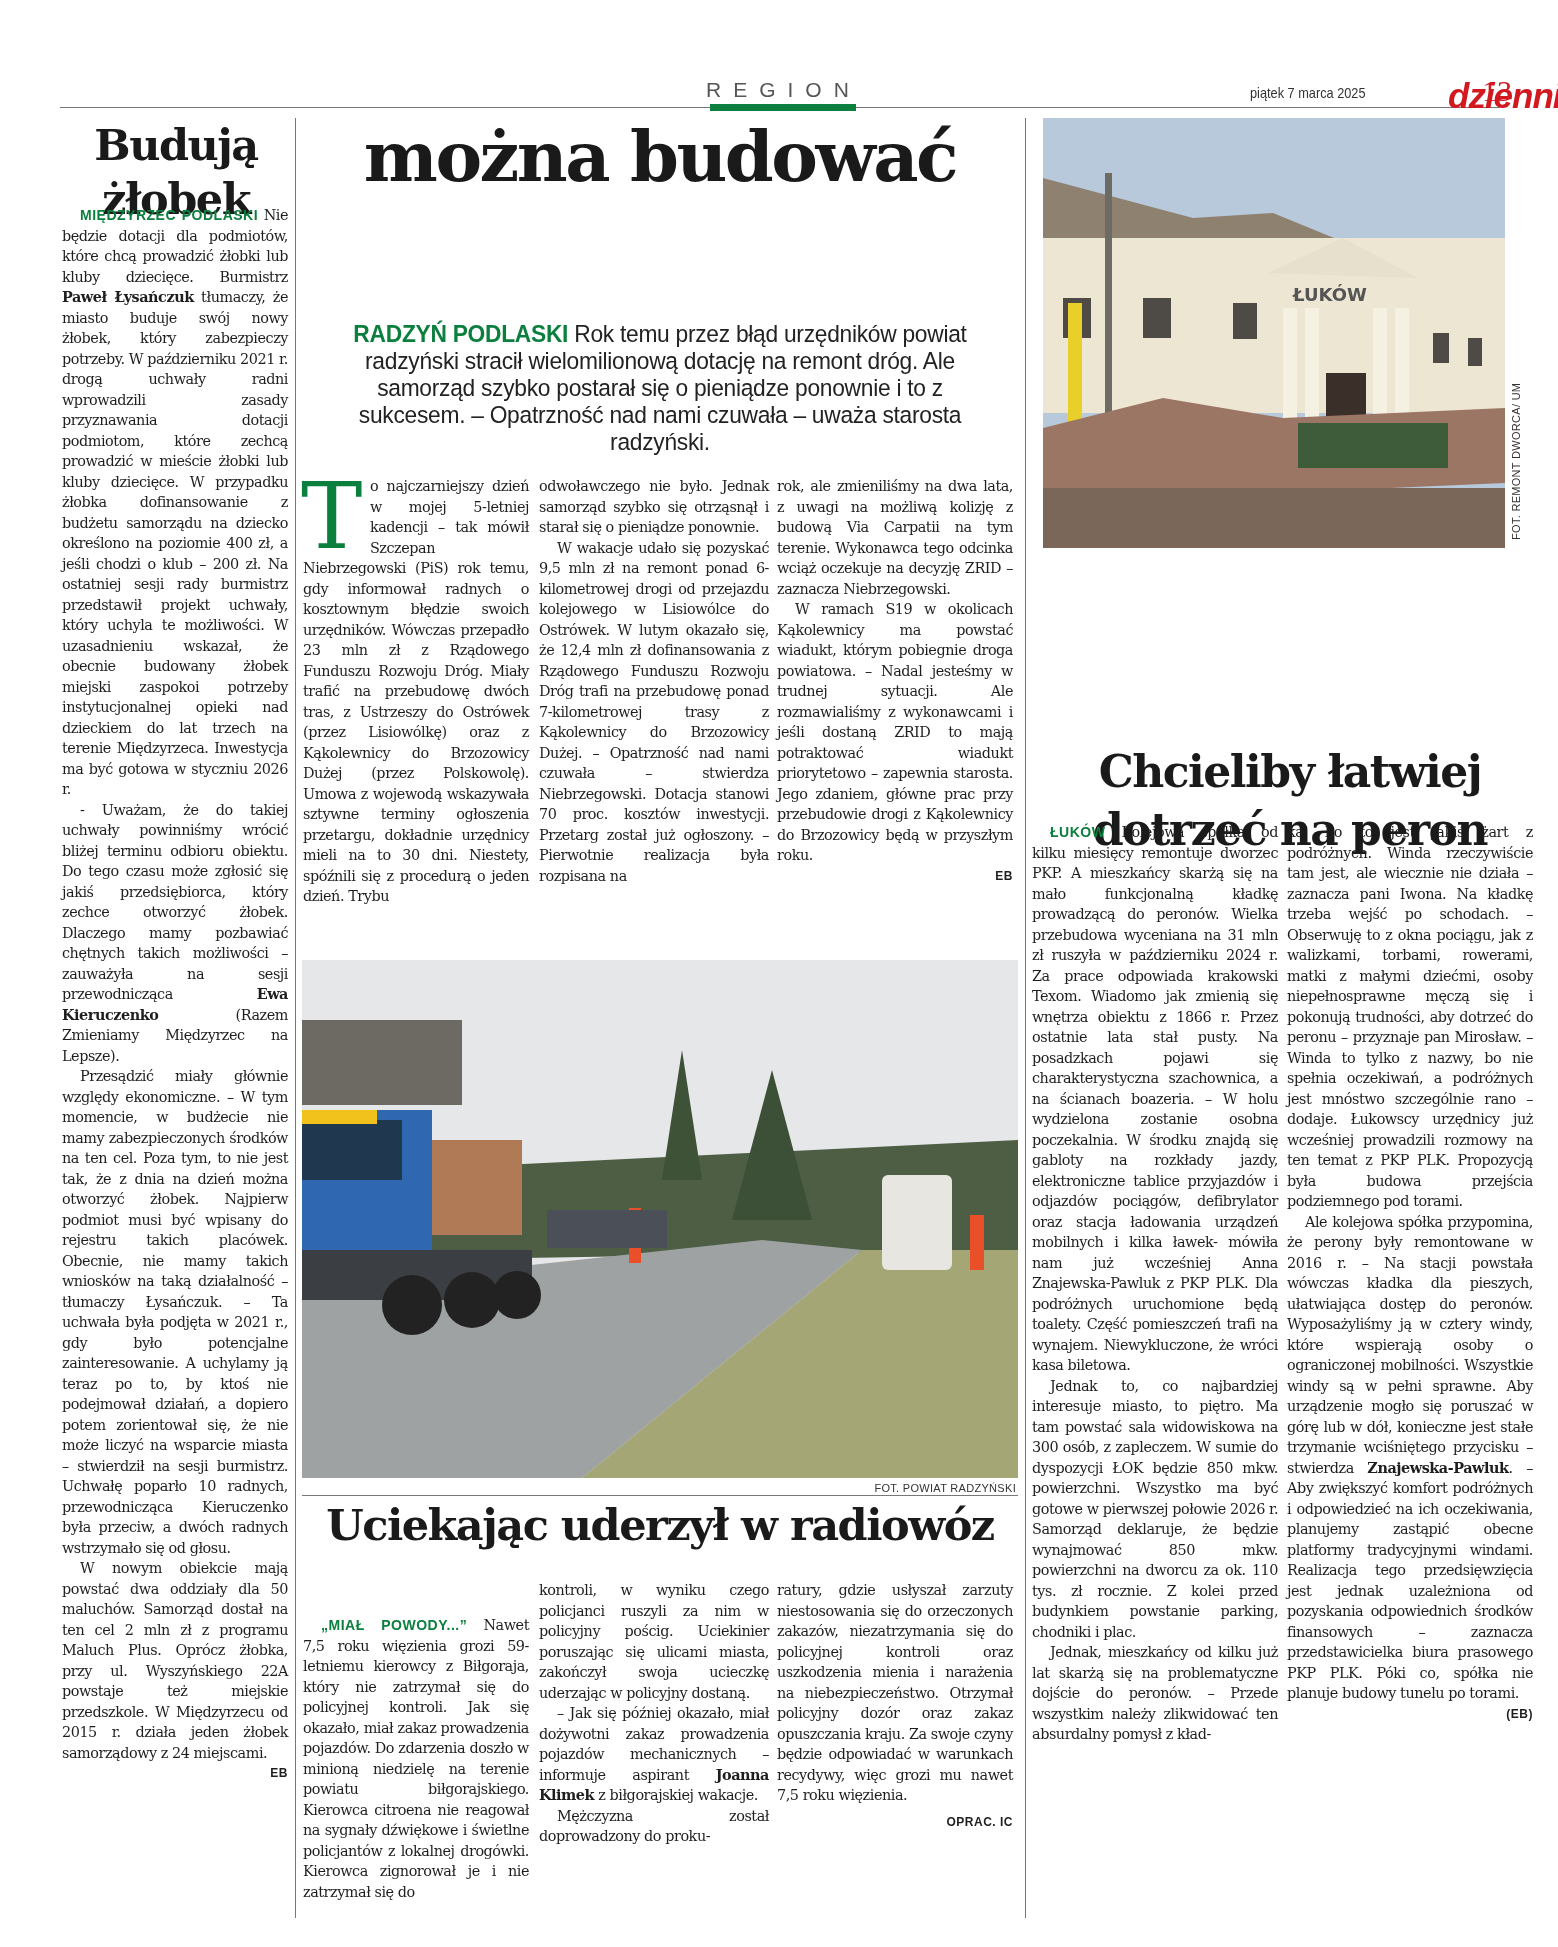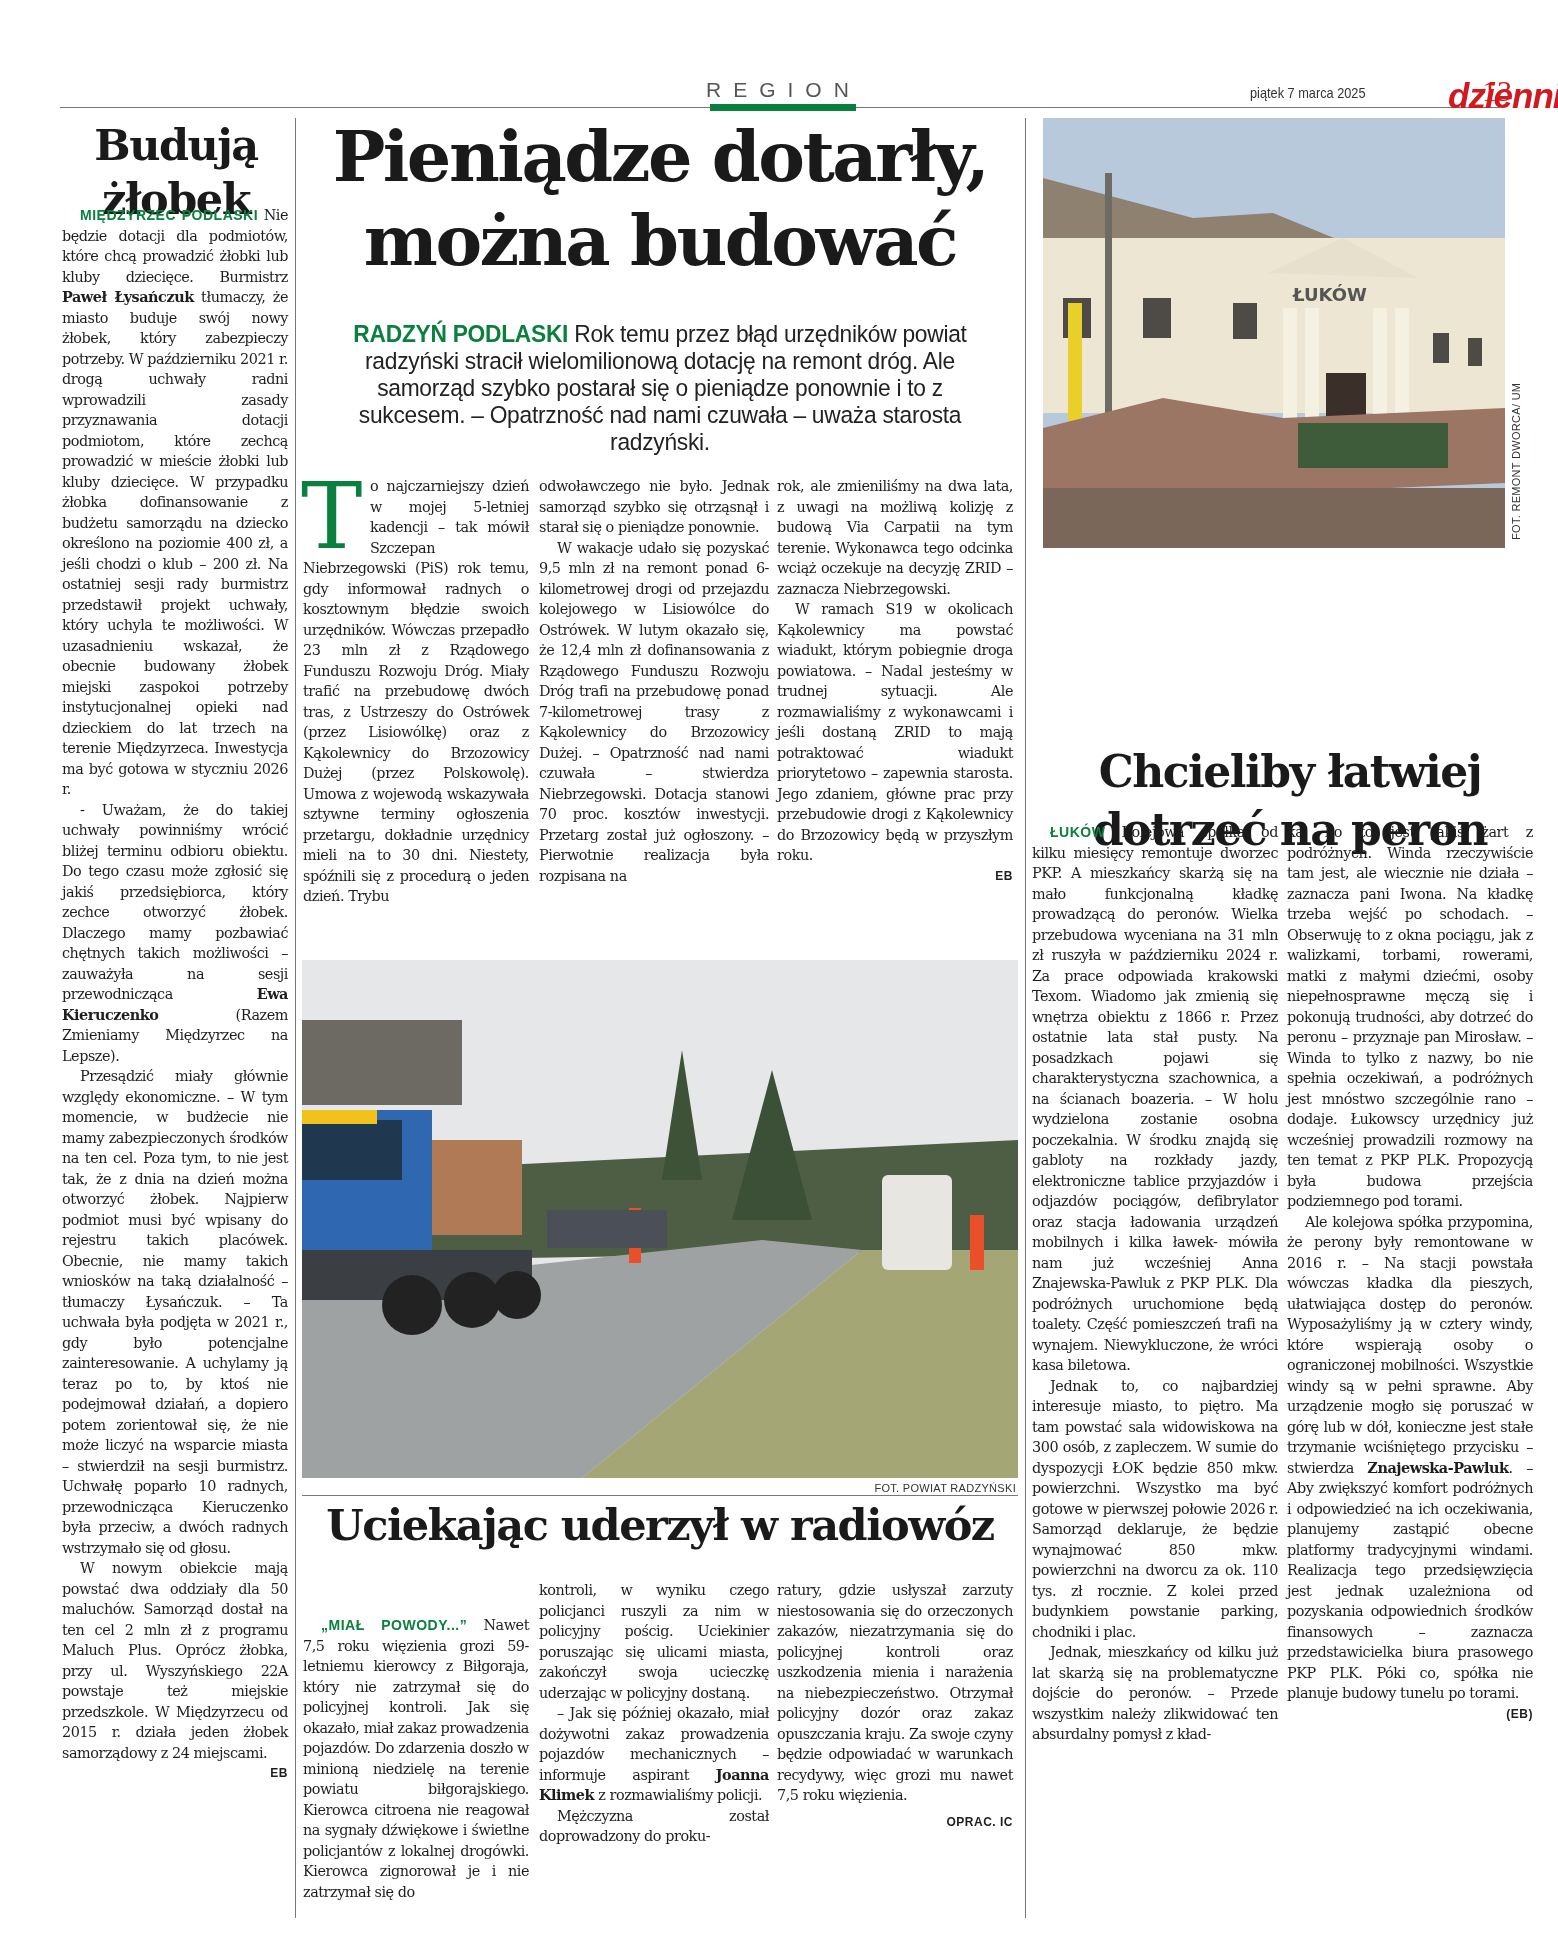--- a/index.html
+++ b/index.html
@@ -86,7 +86,6 @@
 </div>
 
 <div class="abs hl hl-main">
-  <div>Pieniądze dotarły,</div>
   <div>można budować</div>
 </div>
 <div class="abs lead"><span class="kicker">RADZYŃ PODLASKI</span><span> Rok temu przez błąd urzędników powiat radzyński stracił wielomilionową dotację na remont dróg. Ale samorząd szybko postarał się o pieniądze ponownie i to z sukcesem. – Opatrzność nad nami czuwała – uważa starosta radzyński.</span></div>

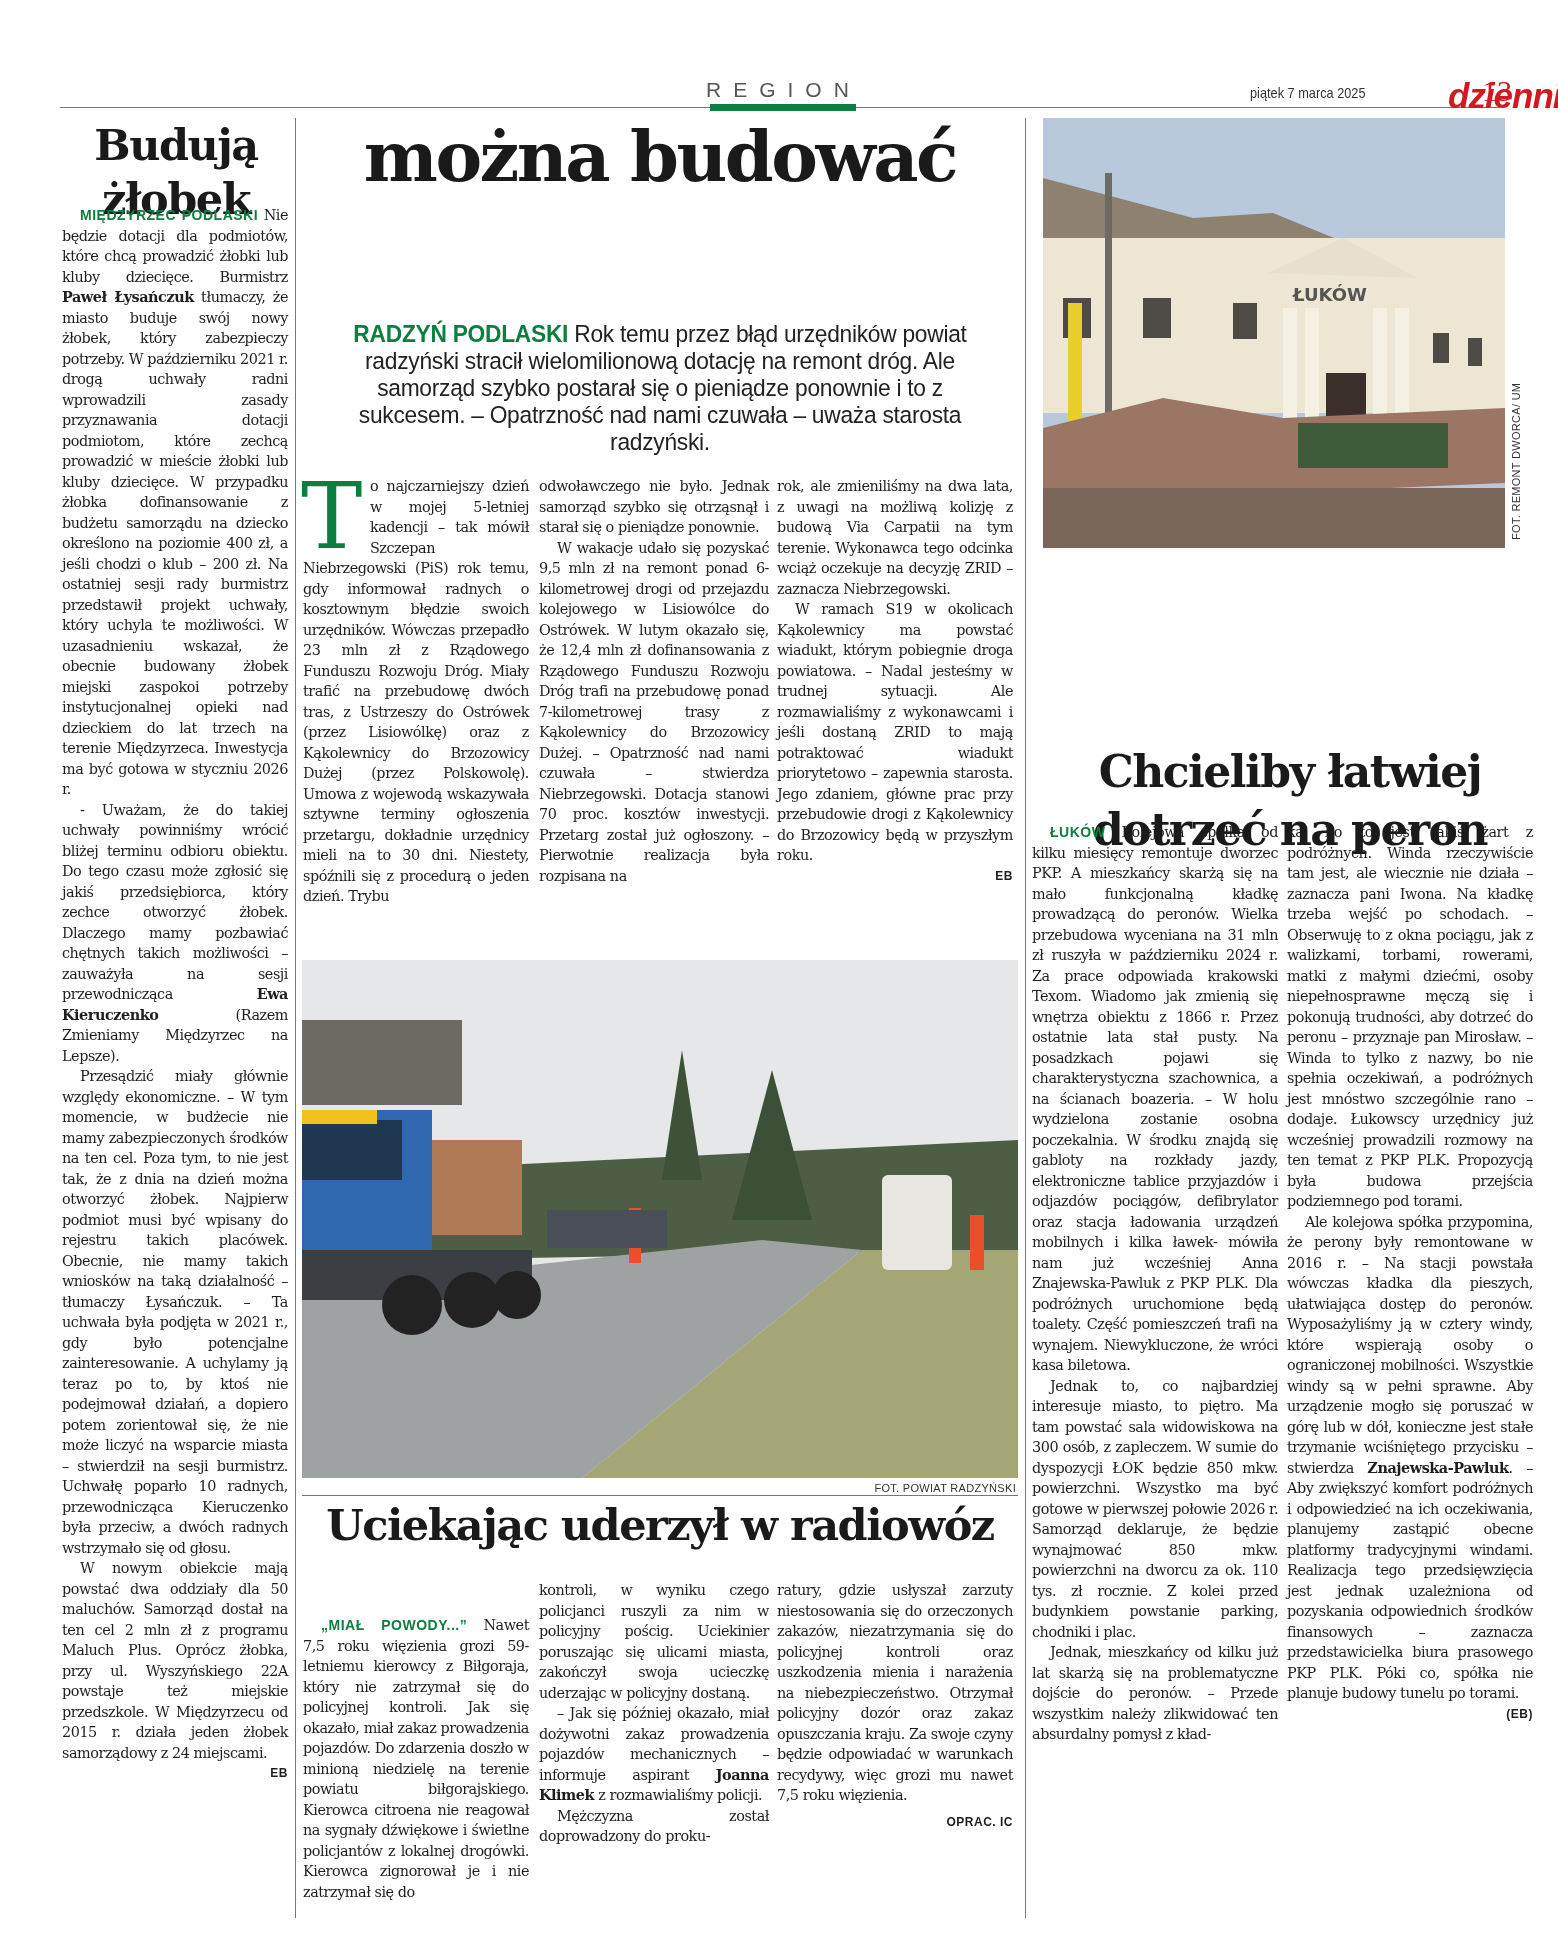--- a/index.html
+++ b/index.html
@@ -135,7 +135,7 @@
 </div>
 <div class="abs col c-b2">
   <p class="noindent">kontroli, w wyniku czego policjanci ruszyli za nim w policyjny pościg. Uciekinier poruszając się ulicami miasta, zakończył swoja ucieczkę uderzając w policyjny dostaną.</p>
-  <p><span>– Jak się później okazało, miał dożywotni zakaz prowadzenia pojazdów mechanicznych – informuje aspirant </span><b>Joanna Klimek</b><span> z rozmawialiśmy policji.</span></p>
+  <p><span>– Jak się później okazało, miał dożywotni zakaz prowadzenia pojazdów mechanicznych – informuje aspirant </span><b>Joanna Klimek</b><span> z biłgorajskiej wakacje.</span></p>
   <p>Mężczyzna został doprowadzony do proku-</p>
 </div>
 <div class="abs col c-b3">

